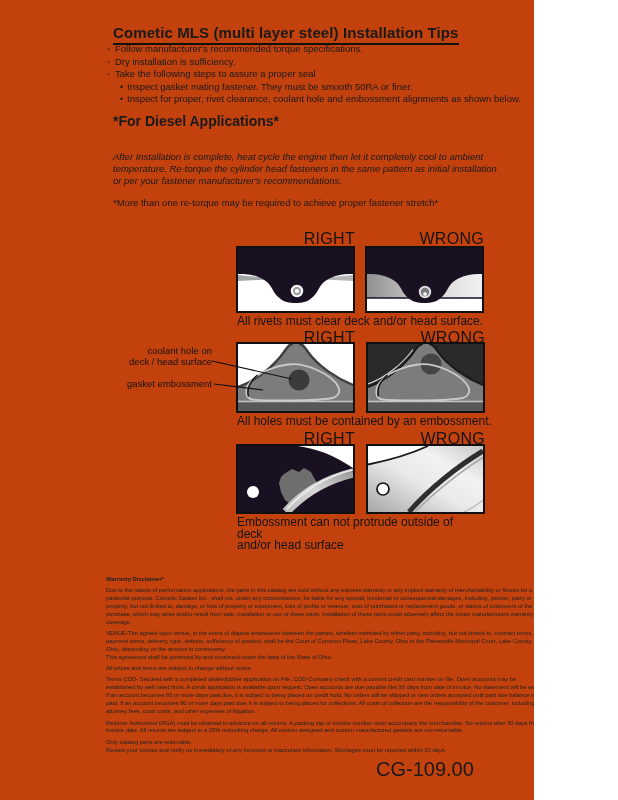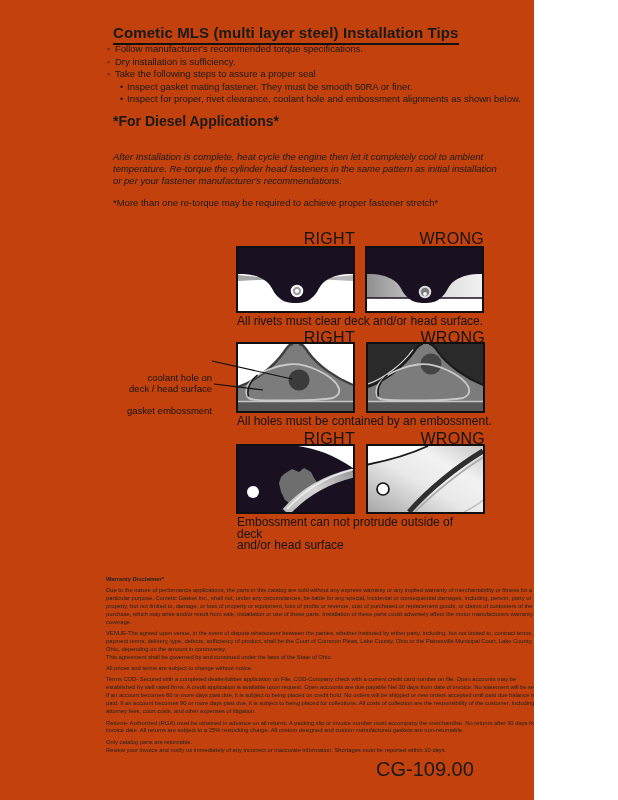--- a/index.html
+++ b/index.html
@@ -23,7 +23,7 @@
   .dbox svg{display:block;}
   .dcaption{position:absolute;font-size:12px;line-height:11.5px;color:#141414;white-space:pre-line;}
   .callout{position:absolute;left:88px;width:124px;text-align:right;font-size:9.5px;line-height:11px;
-           color:#141414;white-space:pre-line;margin-top:27px;}
+           color:#141414;white-space:pre-line;}
   .leaders{position:absolute;left:210px;top:358px;}
   .legal{position:absolute;left:106px;top:576px;width:437px;font-size:5.8px;line-height:7.9px;color:#222;}
   .legal h4{margin:0 0 3px 0;font-size:5.8px;font-weight:bold;}

